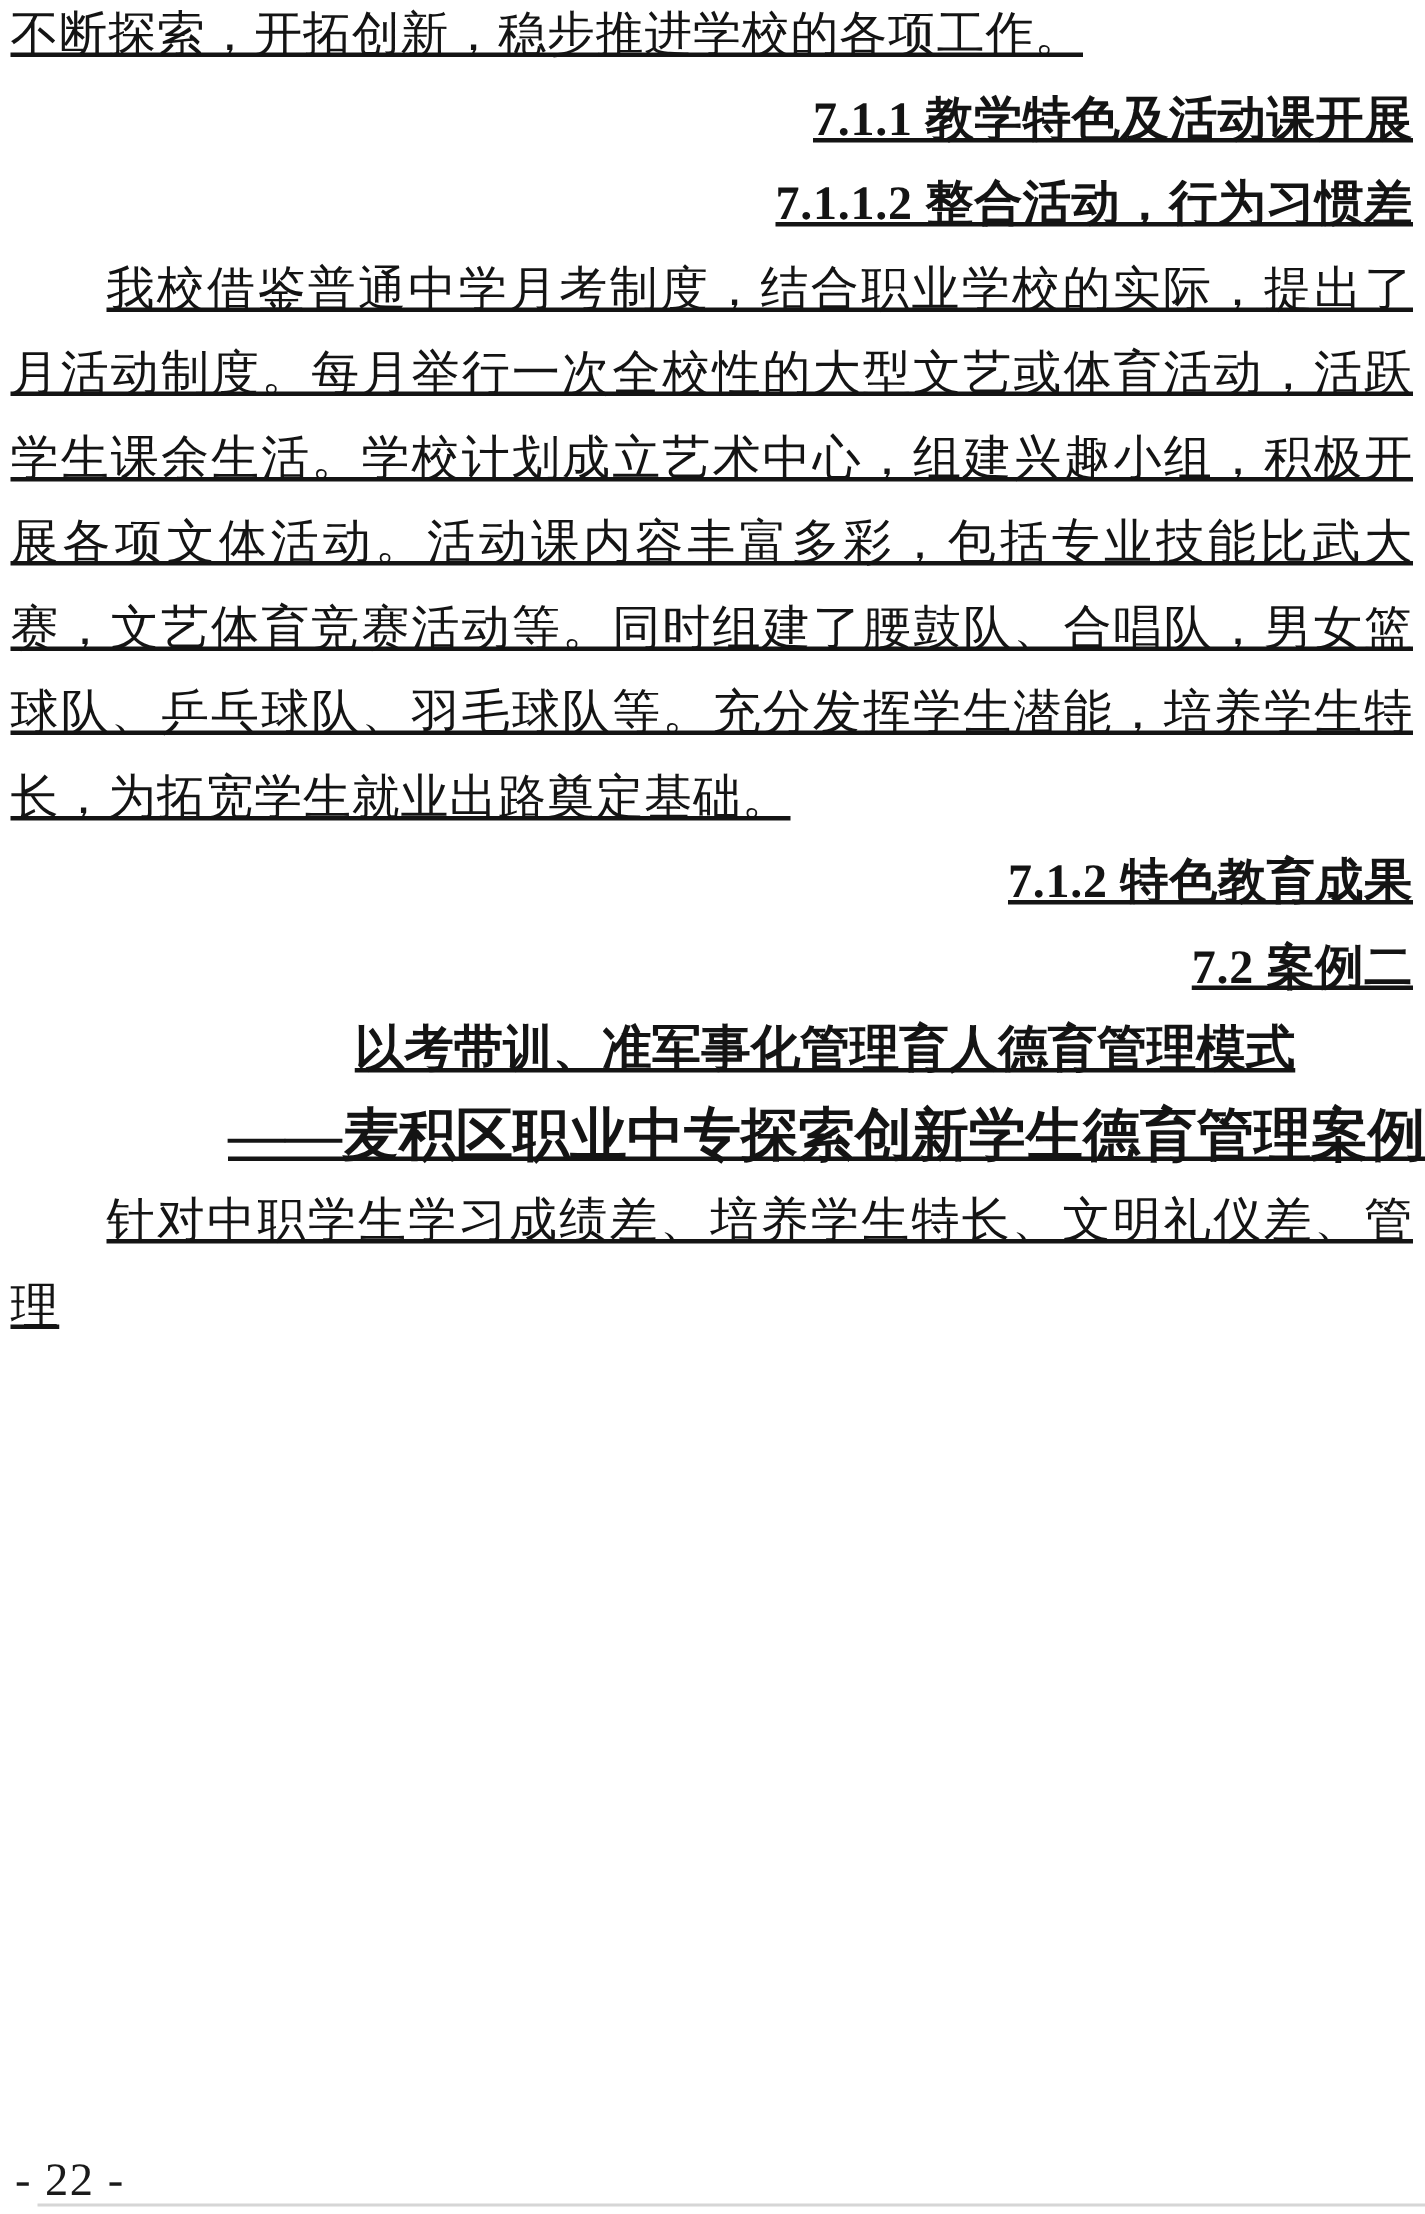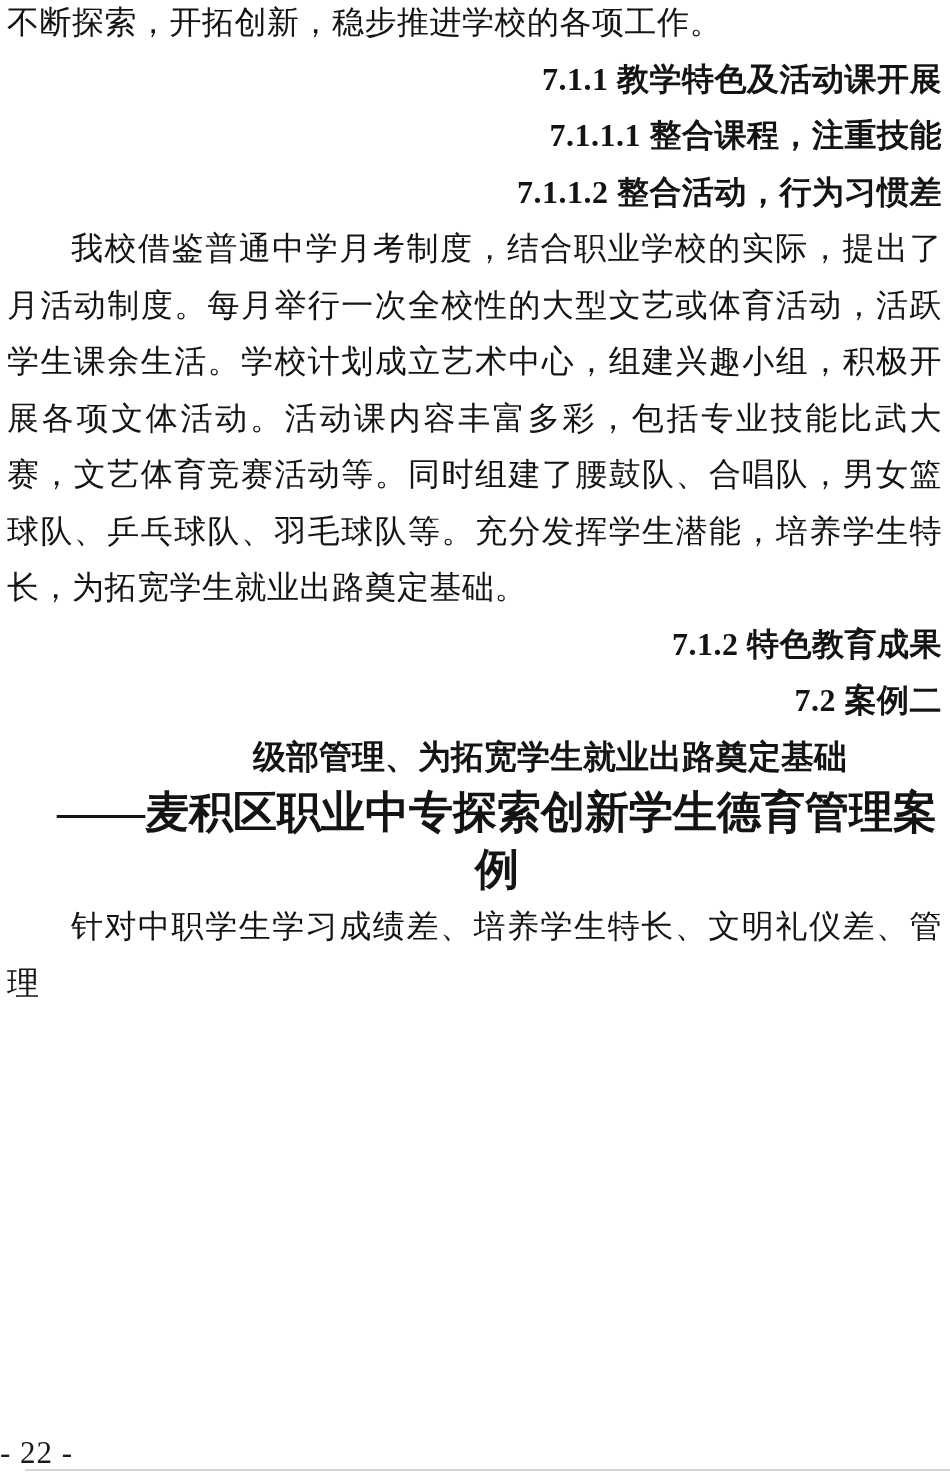--- a/index.html
+++ b/index.html
@@ -16,6 +16,7 @@
     overflow: hidden;
     color: #141414;
     font-family: "Liberation Serif", "DejaVu Serif", serif;
+    text-decoration: underline;
   }
   .flow {
     margin-top: -6px;

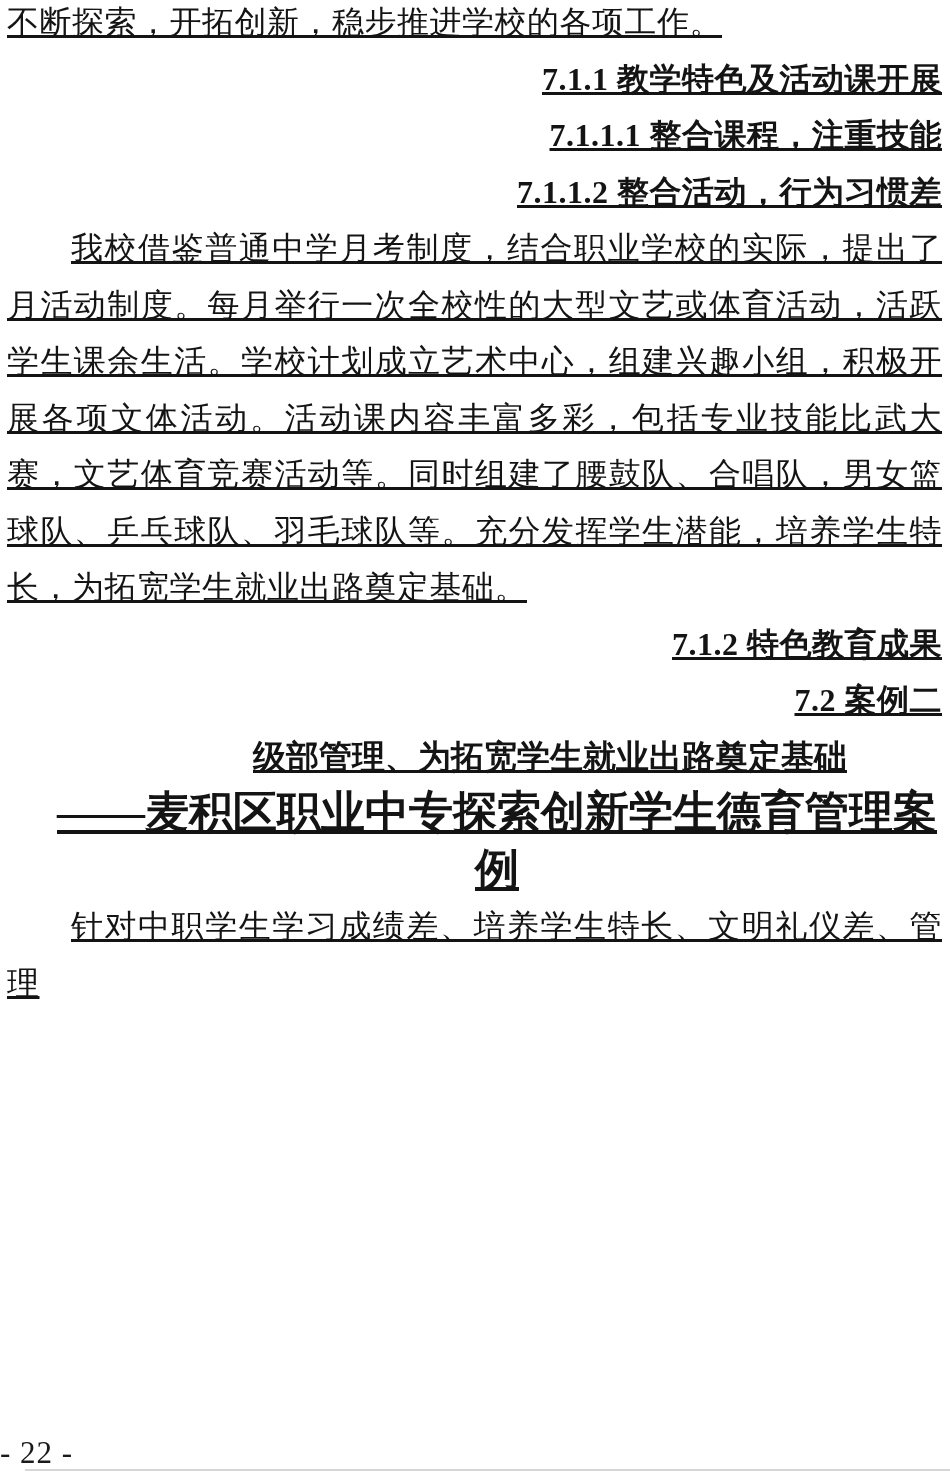--- a/index.html
+++ b/index.html
@@ -88,7 +88,6 @@
 
     <h2 class="heading">7.1.1 教学特色及活动课开展</h2>
 
-    <h3 class="heading">7.1.1.1 整合课程，注重技能</h3>
 
 
     <h3 class="heading">7.1.1.2 整合活动，行为习惯差</h3>

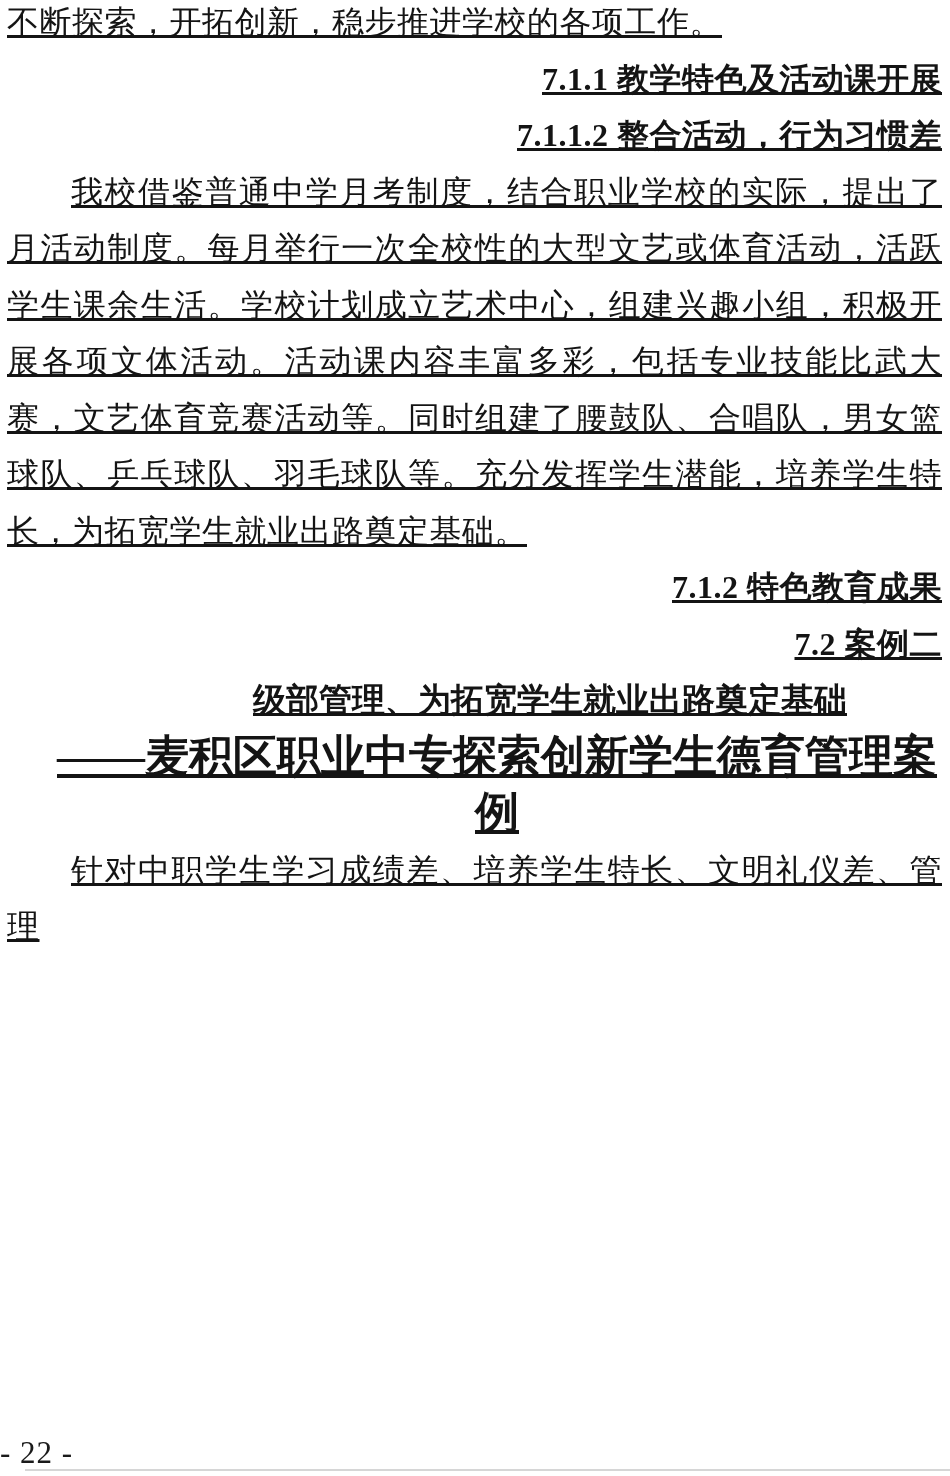--- a/index.html
+++ b/index.html
@@ -99,7 +99,7 @@
 
     <h2 class="heading deep-indent">7.2 案例二</h2>
 
-    <p class="case-title">级部管理、为拓宽学生就业出路奠定基础</p>
+    <p class="case-title">以考带训、准军事化管理育人德育管理模式</p>
 
     <p class="case-subtitle">——麦积区职业中专探索创新学生德育管理案例</p>
 

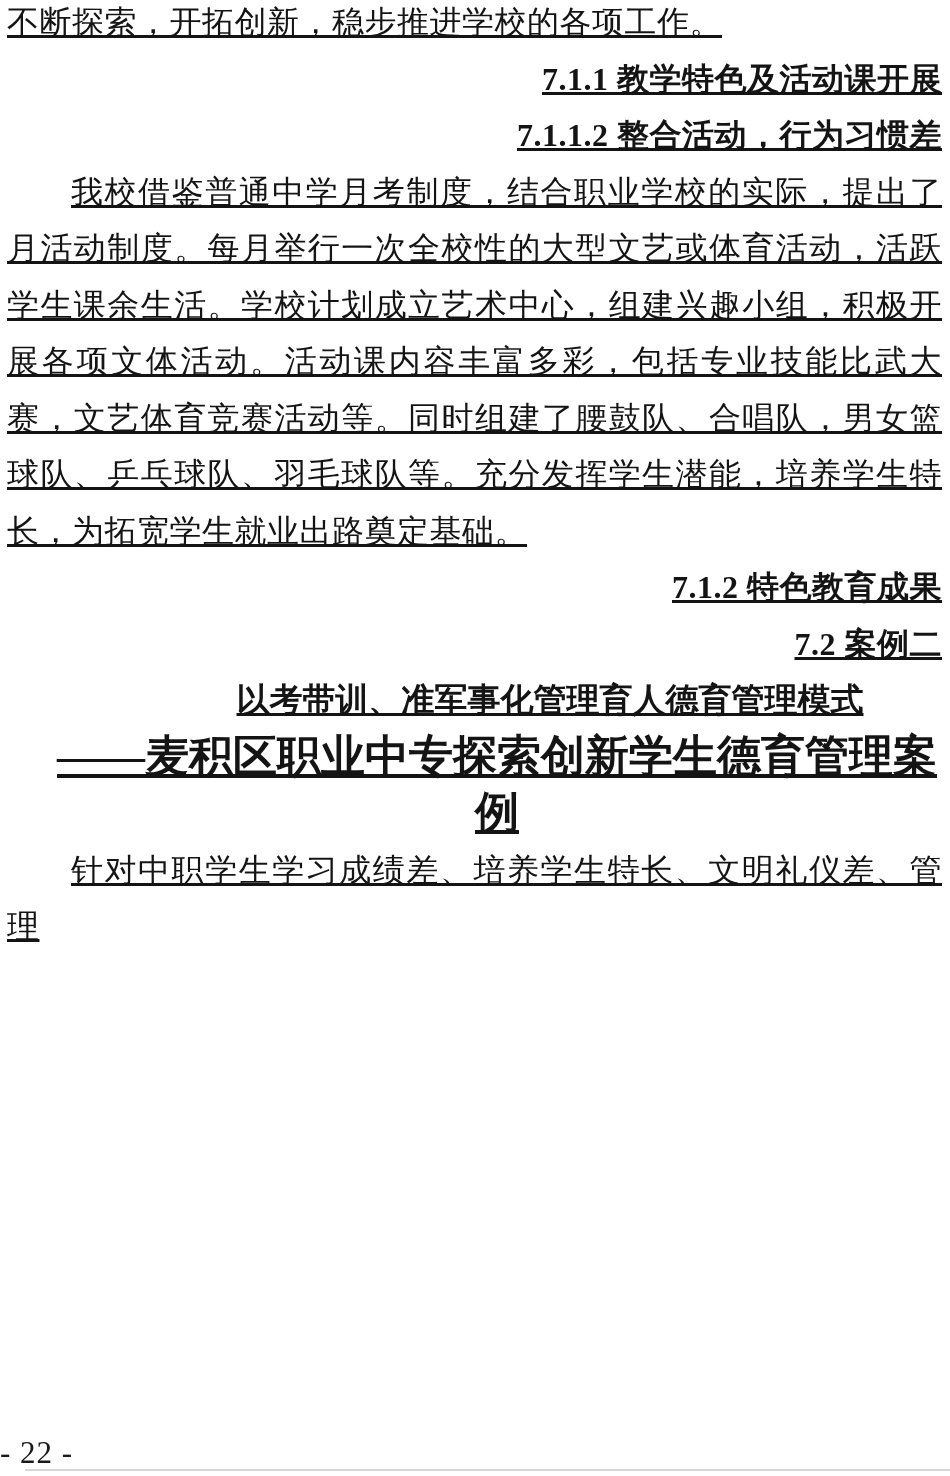--- a/index.html
+++ b/index.html
@@ -54,10 +54,10 @@
   .case-subtitle {
     margin: 0 0 0 44px;
     padding: 0;
-    font-size: 44px;
+    font-size: 38px;
     line-height: 56.5px;
     font-weight: 600;
-    text-align: center;
+    text-align: right;
   }
   .page-number {
     position: absolute;

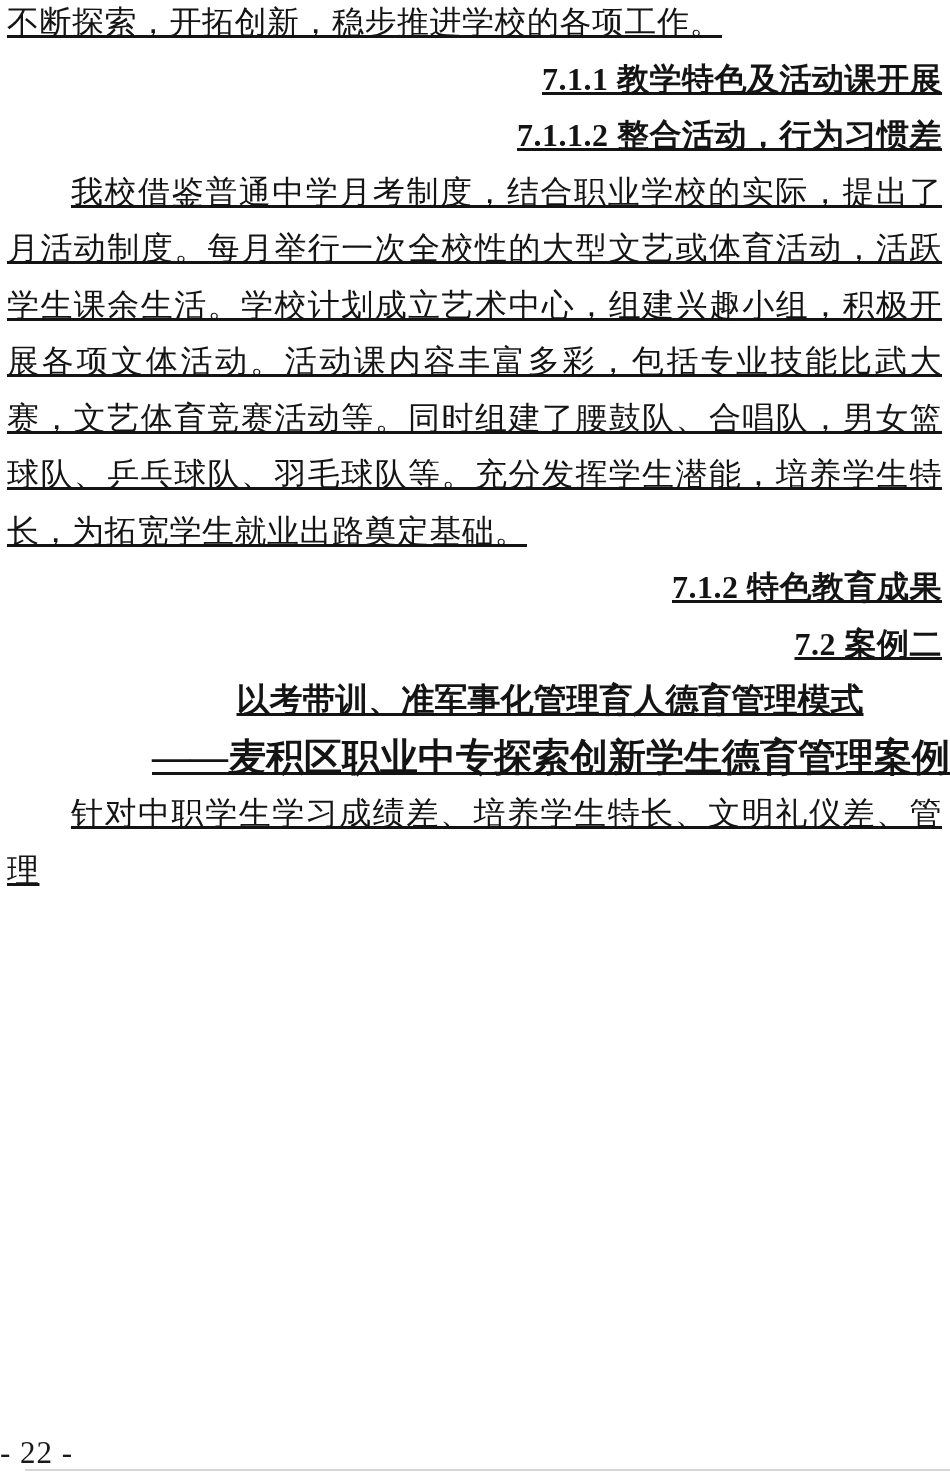--- a/index.html
+++ b/index.html
@@ -61,7 +61,7 @@
   }
   .page-number {
     position: absolute;
-    left: 0;
+    left: 10px;
     top: 1436px;
     font-size: 31px;
     line-height: 34px;

